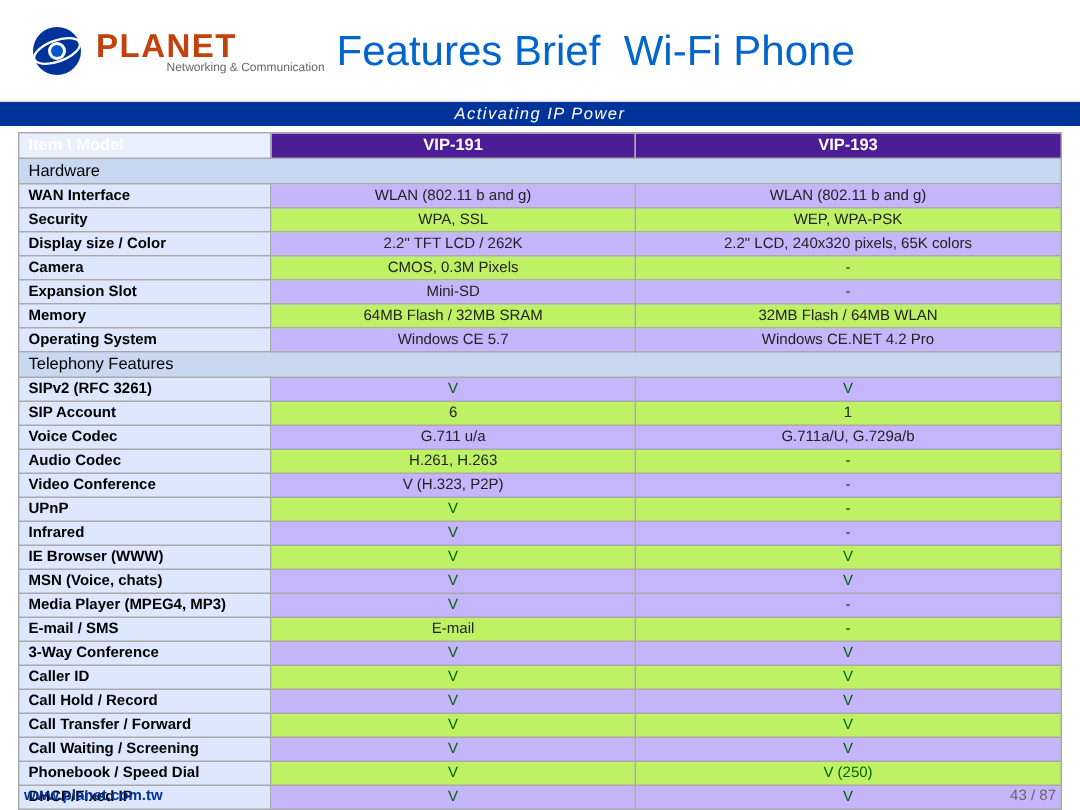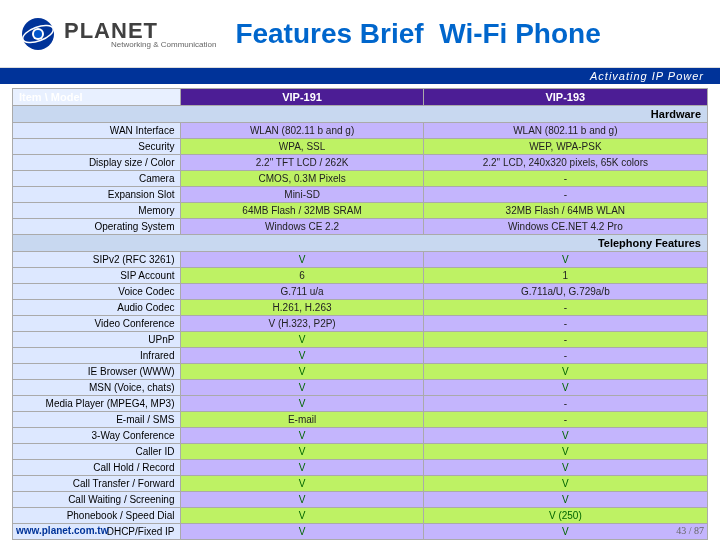--- a/index.html
+++ b/index.html
@@ -37,7 +37,7 @@
     .logo-text {
       font-size: 22px;
       font-weight: bold;
-      color: #404040;
+      color: #c2410c;
       letter-spacing: 1px;
     }
     .logo-sub {

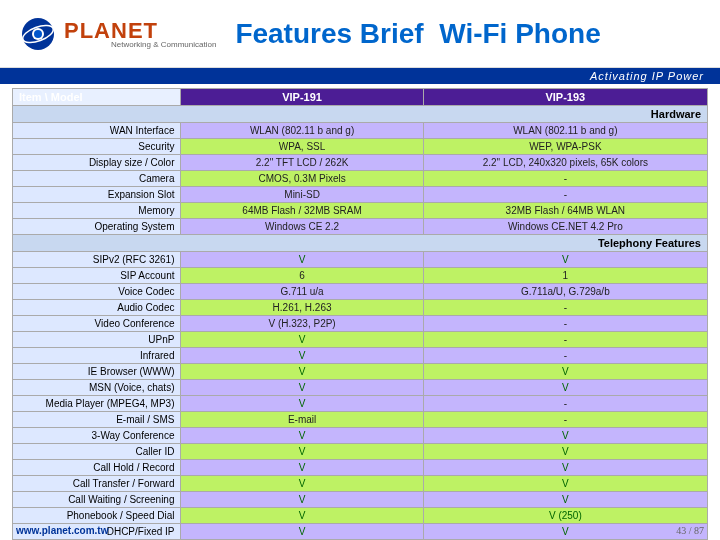--- a/index.html
+++ b/index.html
@@ -49,9 +49,9 @@
     }
     .header-title {
       font-size: 28px;
-      font-weight: bold;
+      font-weight: normal;
       color: #333;
-      margin-left: 19px;
+      margin-left: 8px;
     }
     .header-title span {
       color: #0066cc;

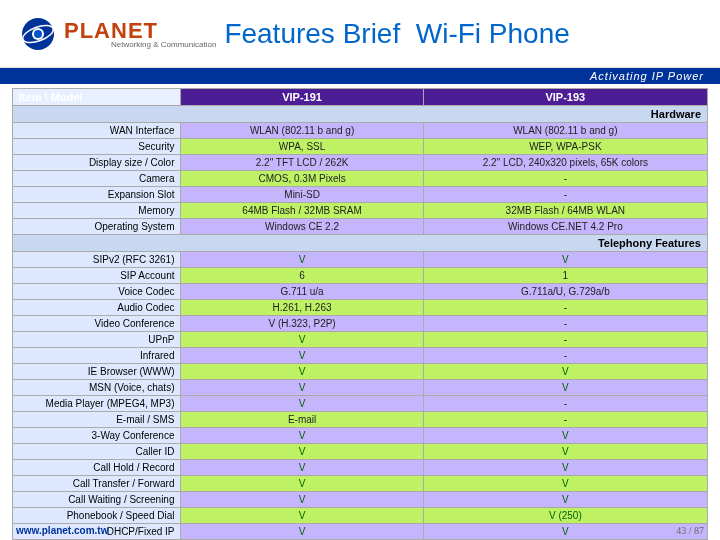--- a/index.html
+++ b/index.html
@@ -59,7 +59,7 @@
     .activating-bar {
       background: #003399;
       color: #fff;
-      text-align: right;
+      text-align: center;
       padding: 2px 16px;
       font-size: 11px;
       font-style: italic;

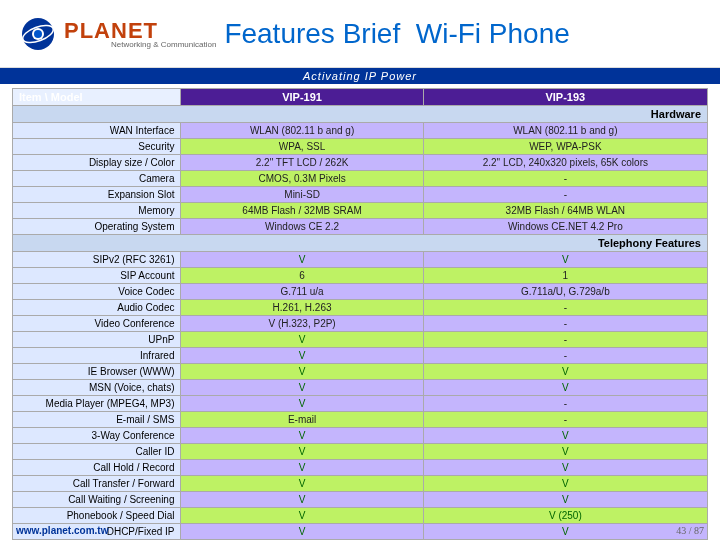--- a/index.html
+++ b/index.html
@@ -100,8 +100,8 @@
     }
     .section-header td {
       background: #c8d8f0;
-      font-weight: bold;
-      text-align: right;
+      font-weight: normal;
+      text-align: left;
       font-size: 11px;
     }
     .row-even td { background: #c4b5fd; }

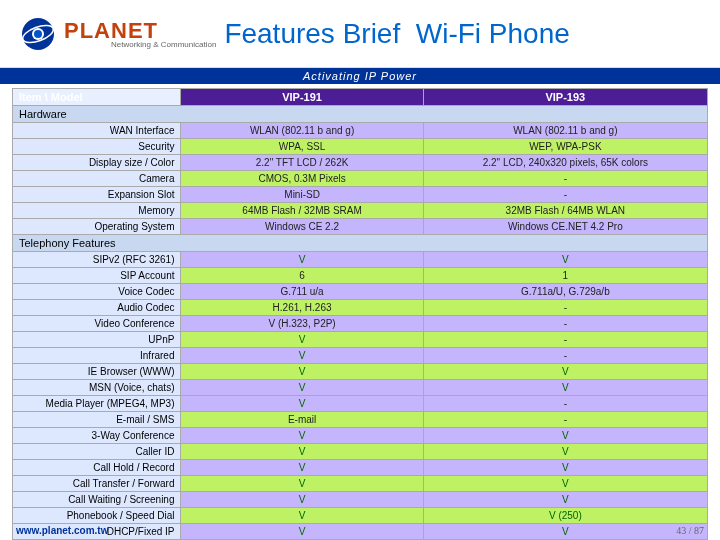--- a/index.html
+++ b/index.html
@@ -107,8 +107,8 @@
     .row-even td { background: #c4b5fd; }
     .row-odd td { background: #bef264; }
     .item-cell {
-      text-align: right;
-      font-weight: normal;
+      text-align: left;
+      font-weight: bold;
       color: #000;
       background: #dde8ff !important;
     }

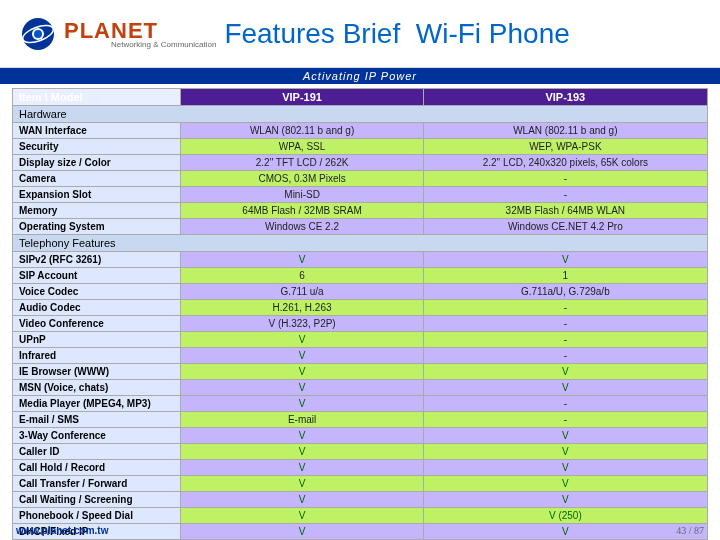--- a/index.html
+++ b/index.html
@@ -210,7 +210,7 @@
           </tr>
           <tr class="row-even">
             <td class="item-cell">Operating System</td>
-            <td class="data-cell">Windows CE 2.2</td>
+            <td class="data-cell">Windows CE 5.7</td>
             <td class="data-cell">Windows CE.NET 4.2 Pro</td>
           </tr>
           <tr class="section-header">

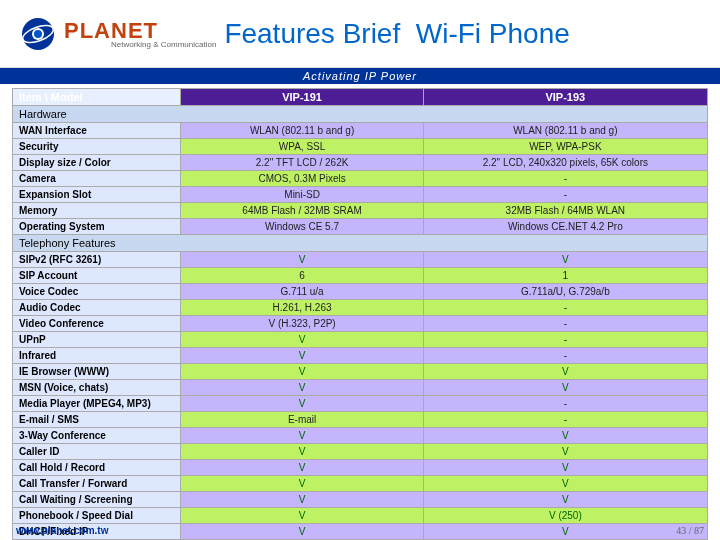--- a/index.html
+++ b/index.html
@@ -134,7 +134,6 @@
     }
     .footer-page {
       color: #666;
-      font-family: Liberation Serif, serif;
     }
   </style>
 </head>

